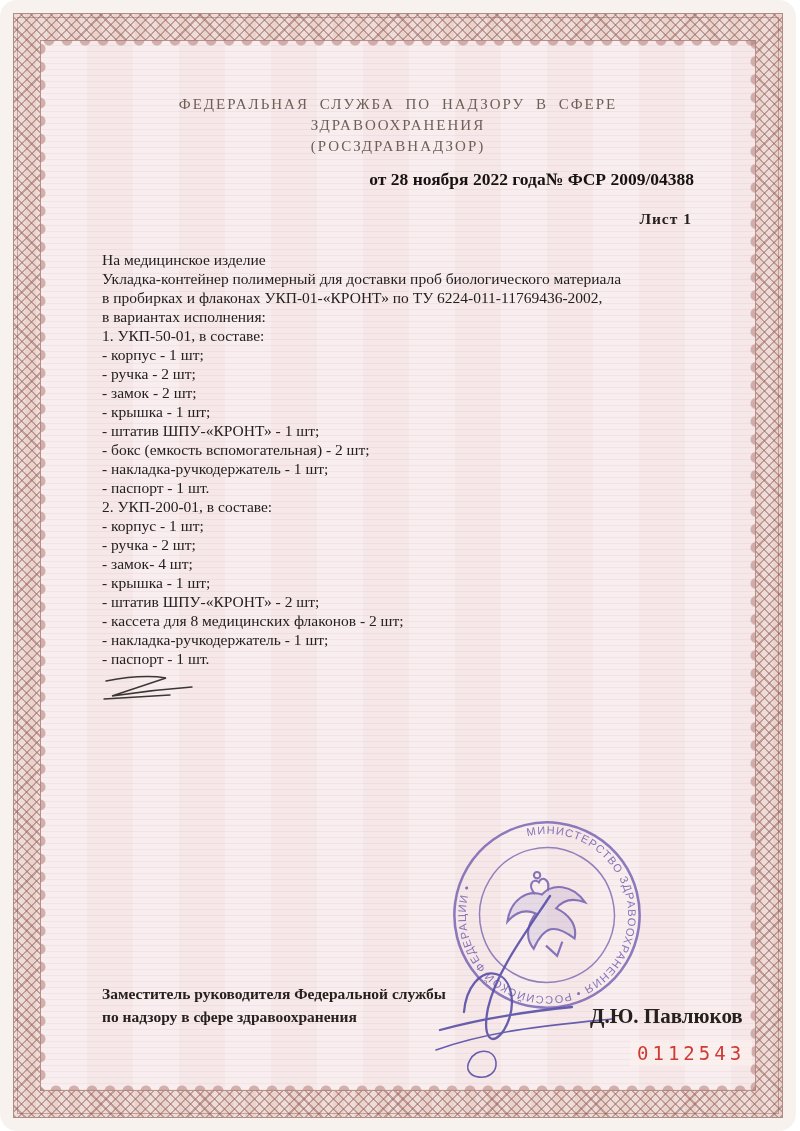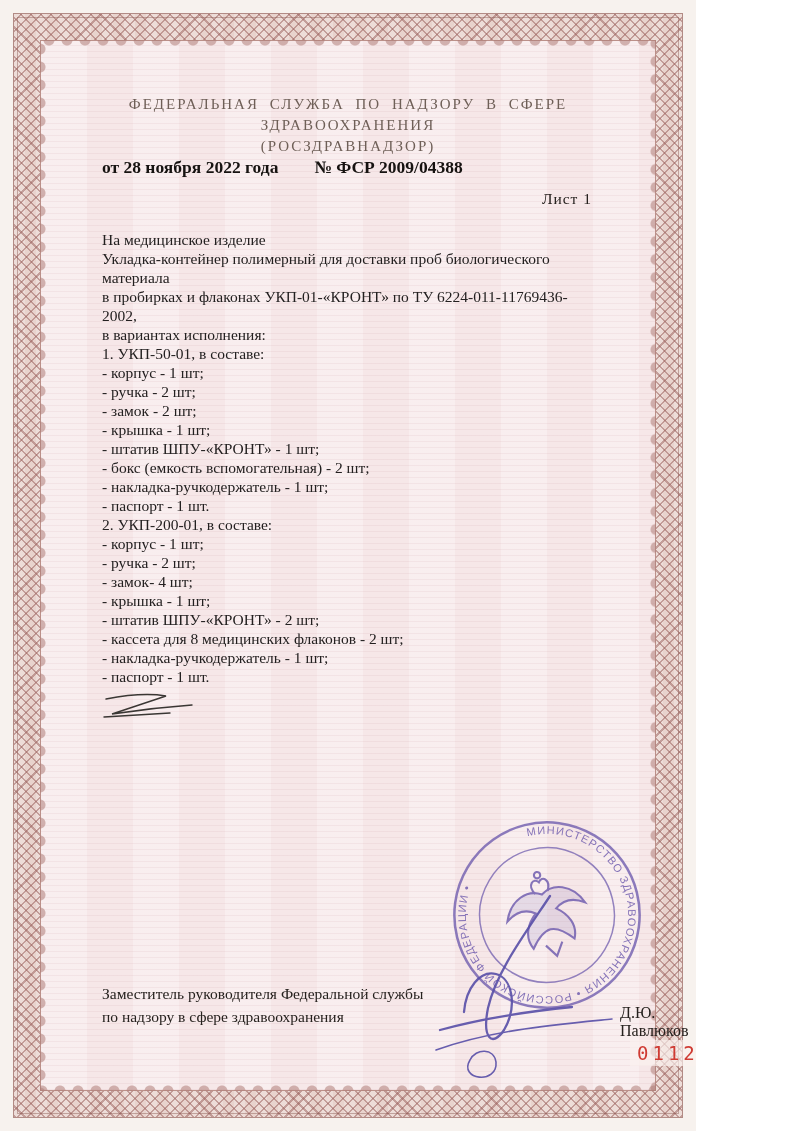--- a/index.html
+++ b/index.html
@@ -11,8 +11,8 @@
   *{box-sizing:border-box;}
   body{margin:0;background:#ffffff;}
   .page{
-    position:relative;width:696px;height:1131px;overflow:hidden;
-    background:#f7f2ee;font-family:"Liberation Serif", serif;color:#26211e;
+    position:relative;width:796px;height:1131px;overflow:hidden;
+    background:#f7f2ee;font-family:"Liberation Serif", serif;color:#26211e;border-radius:17px;
   }
   
   .border-band{

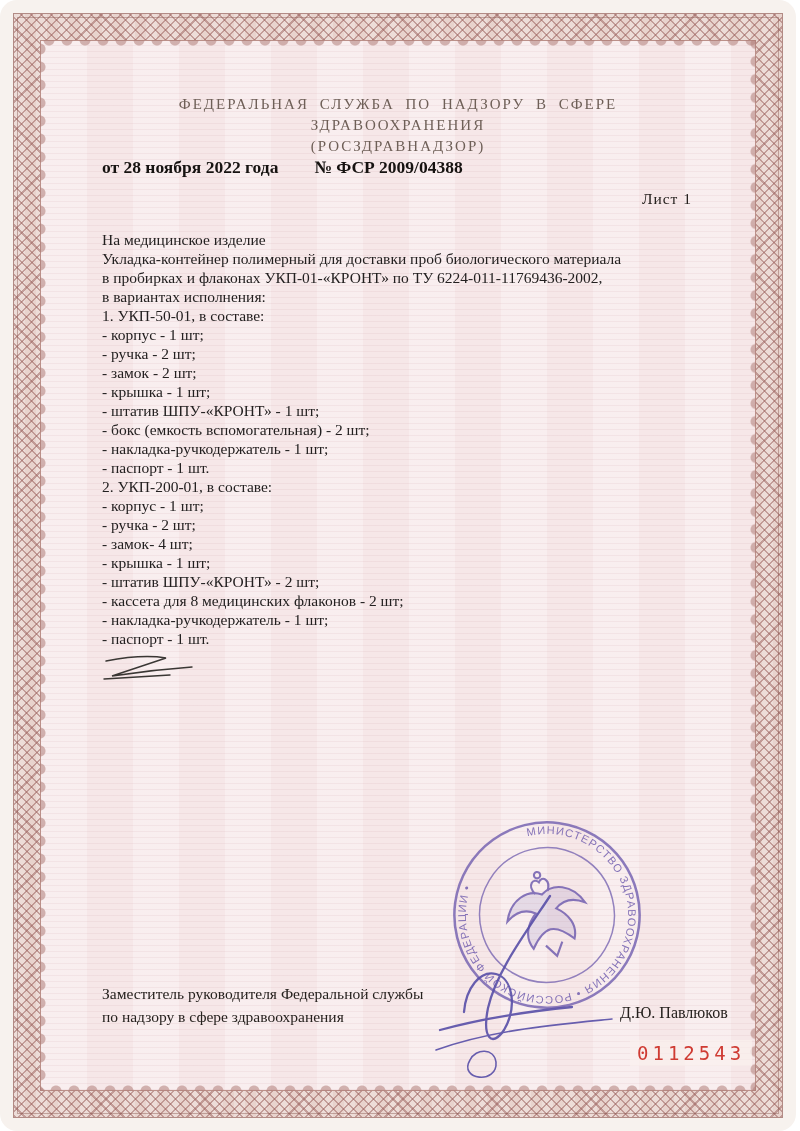--- a/index.html
+++ b/index.html
@@ -62,7 +62,7 @@
     font-size:27px;line-height:34px;letter-spacing:1px;
   }
   .meta-row{
-    display:flex;justify-content:flex-start;align-items:baseline;gap:36px;
+    margin-top:12px;display:flex;justify-content:flex-end;align-items:baseline;
     font-weight:700;font-size:17.5px;color:#161311;
   }
   .sheet{

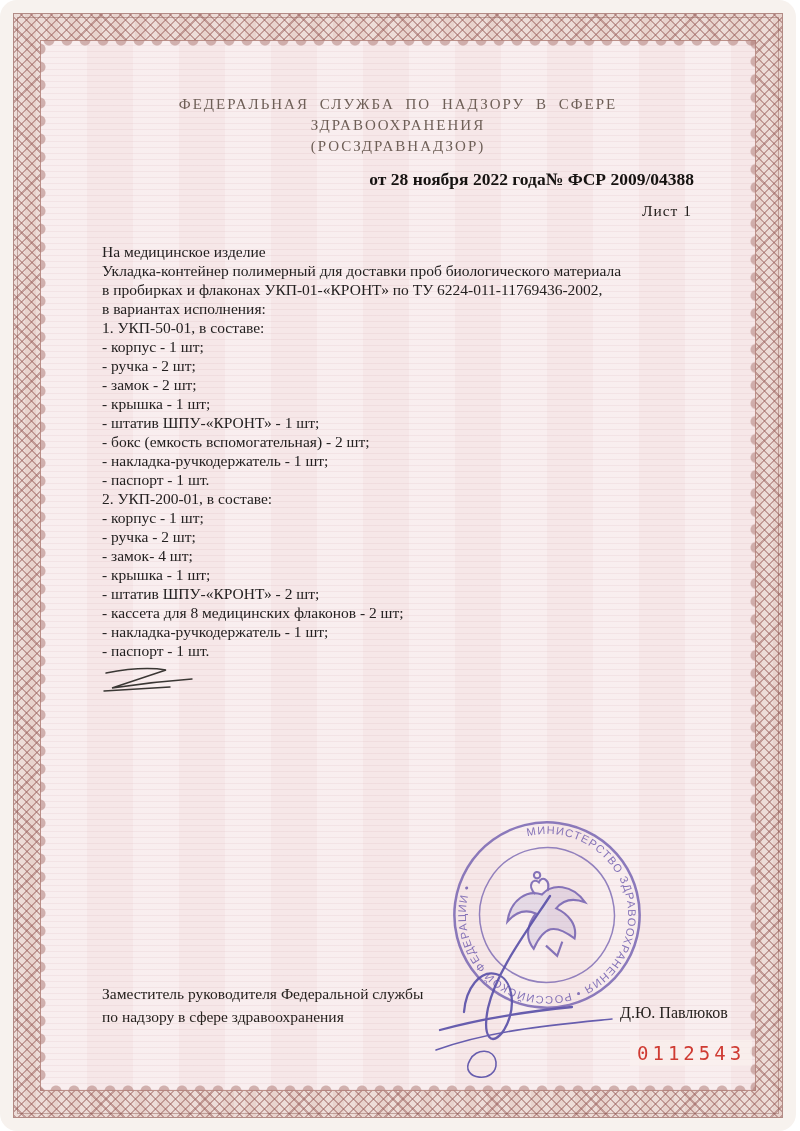--- a/index.html
+++ b/index.html
@@ -66,7 +66,7 @@
     font-weight:700;font-size:17.5px;color:#161311;
   }
   .sheet{
-    margin-top:12px;text-align:right;font-weight:400;font-size:15.5px;padding-right:2px;
+    margin-top:20px;text-align:right;font-weight:700;font-size:15.5px;padding-right:2px;
     letter-spacing:1px;
   }
   .body-text{margin-top:22px;font-size:15.5px;line-height:19px;color:#232020;}

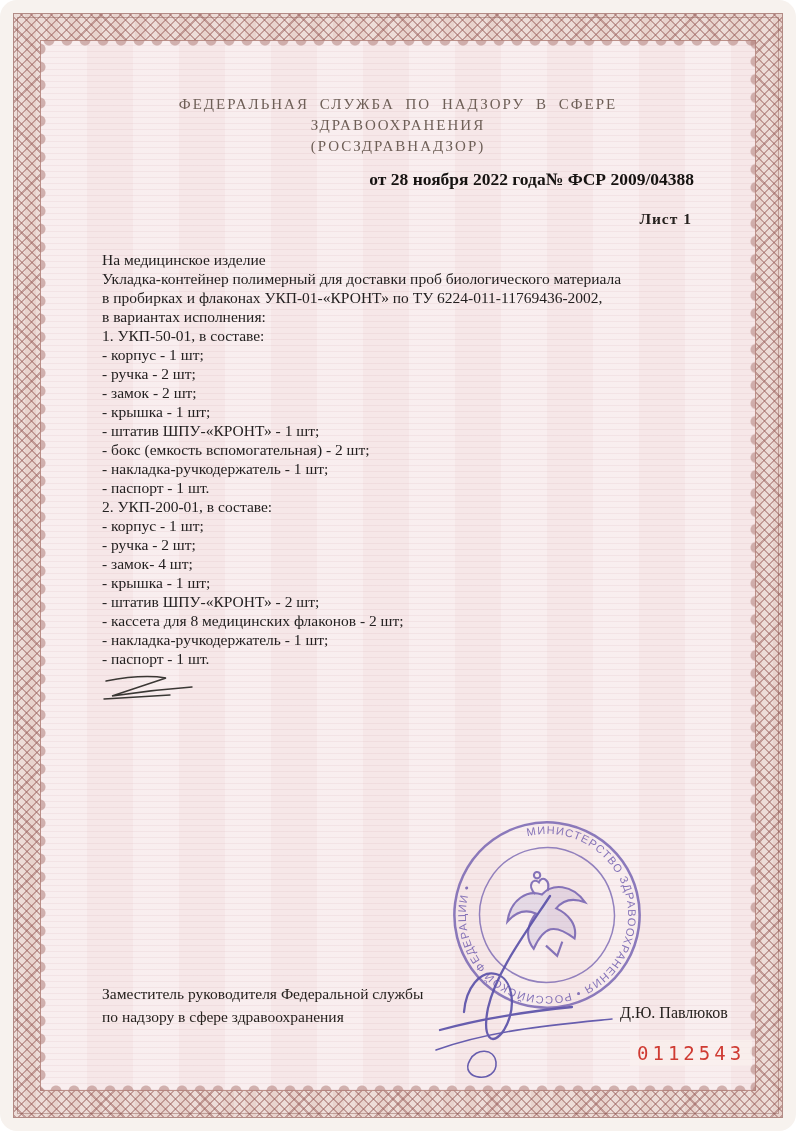--- a/index.html
+++ b/index.html
@@ -78,7 +78,7 @@
     transform:rotate(-14deg);opacity:.93;}
   .signature{position:absolute;left:400px;top:878px;width:260px;height:212px;}
   .footer-left{
-    position:absolute;left:102px;top:982px;font-weight:400;font-size:15.5px;line-height:23px;
+    position:absolute;left:102px;top:982px;font-weight:700;font-size:15.5px;line-height:23px;
   }
   .signer-name{position:absolute;left:620px;top:1004px;font-weight:400;font-size:16px;}
   .serial{

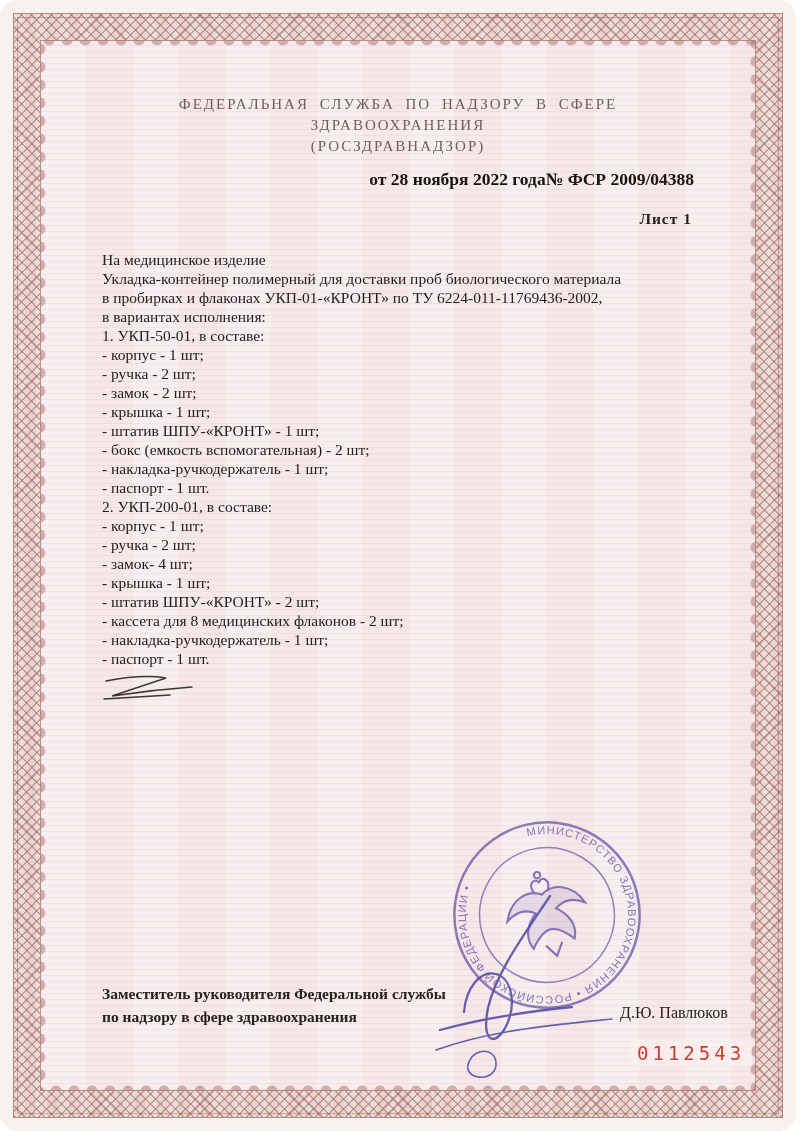--- a/index.html
+++ b/index.html
@@ -80,7 +80,7 @@
   .footer-left{
     position:absolute;left:102px;top:982px;font-weight:700;font-size:15.5px;line-height:23px;
   }
-  .signer-name{position:absolute;left:620px;top:1004px;font-weight:400;font-size:16px;}
+  .signer-name{position:absolute;left:590px;top:1004px;font-weight:700;font-size:21px;}
   .serial{
     position:absolute;left:630px;top:1040px;
     font-family:"DejaVu Sans Mono", monospace;font-size:19px;letter-spacing:4px;

